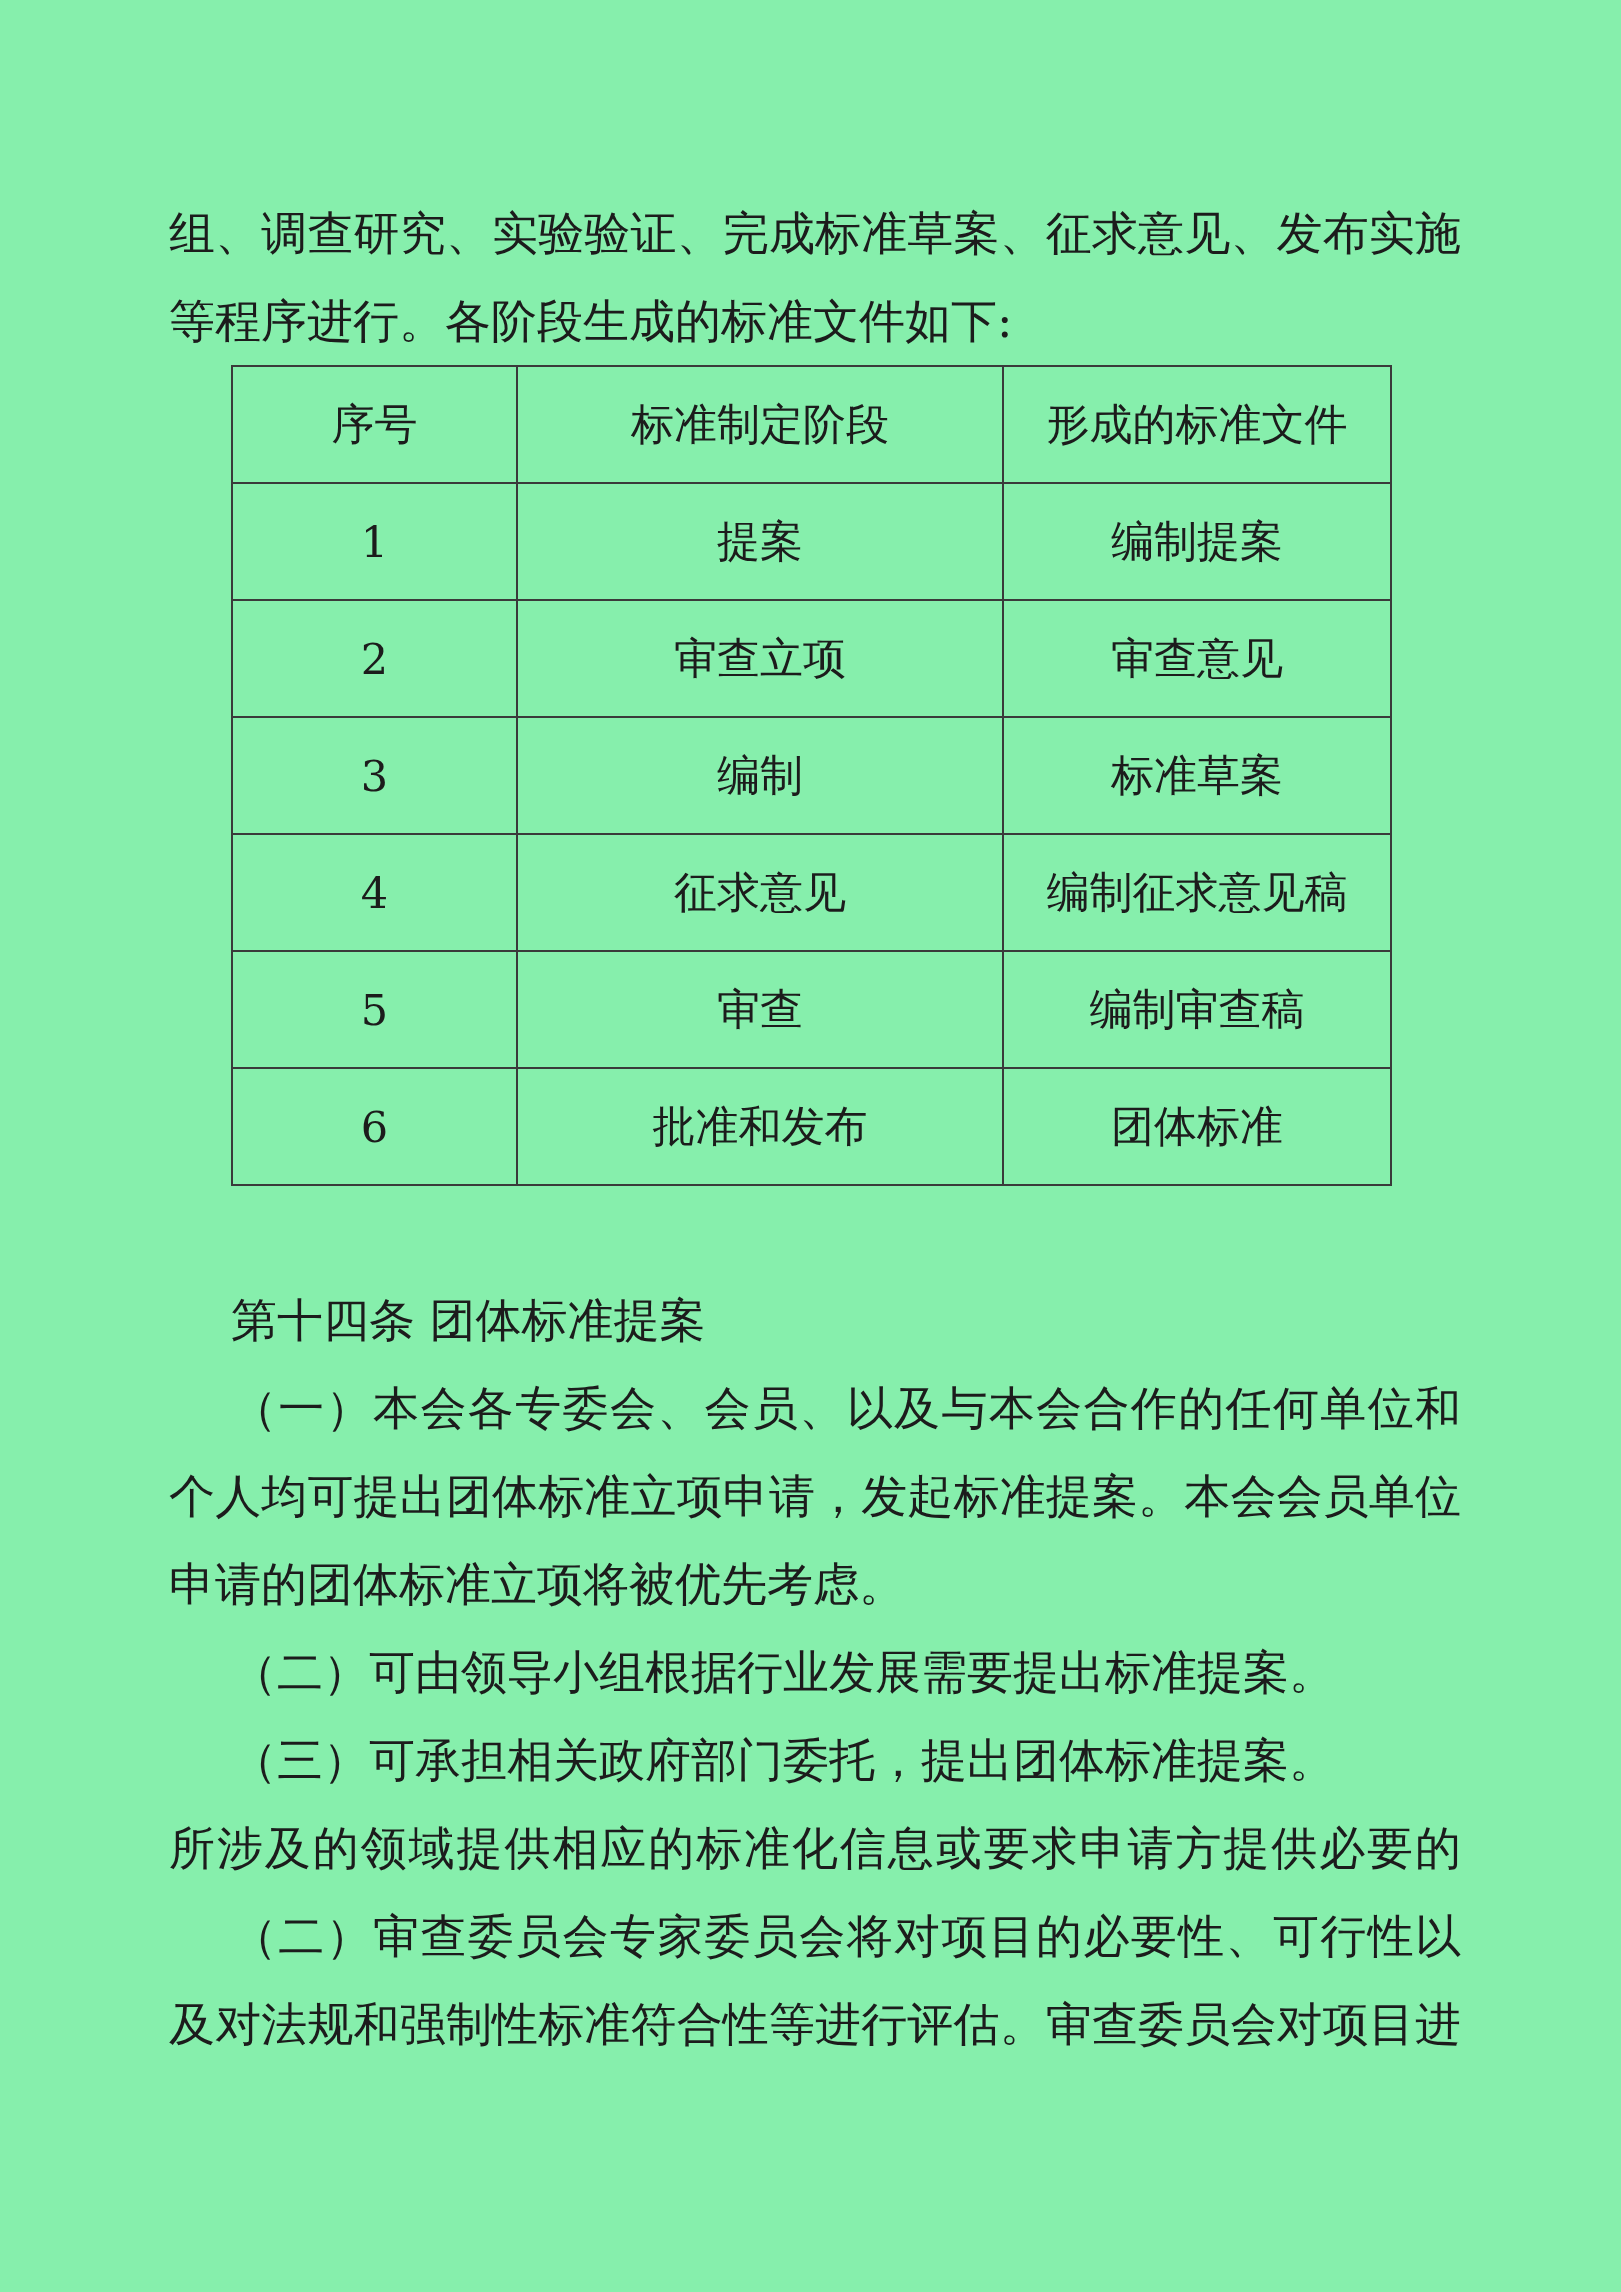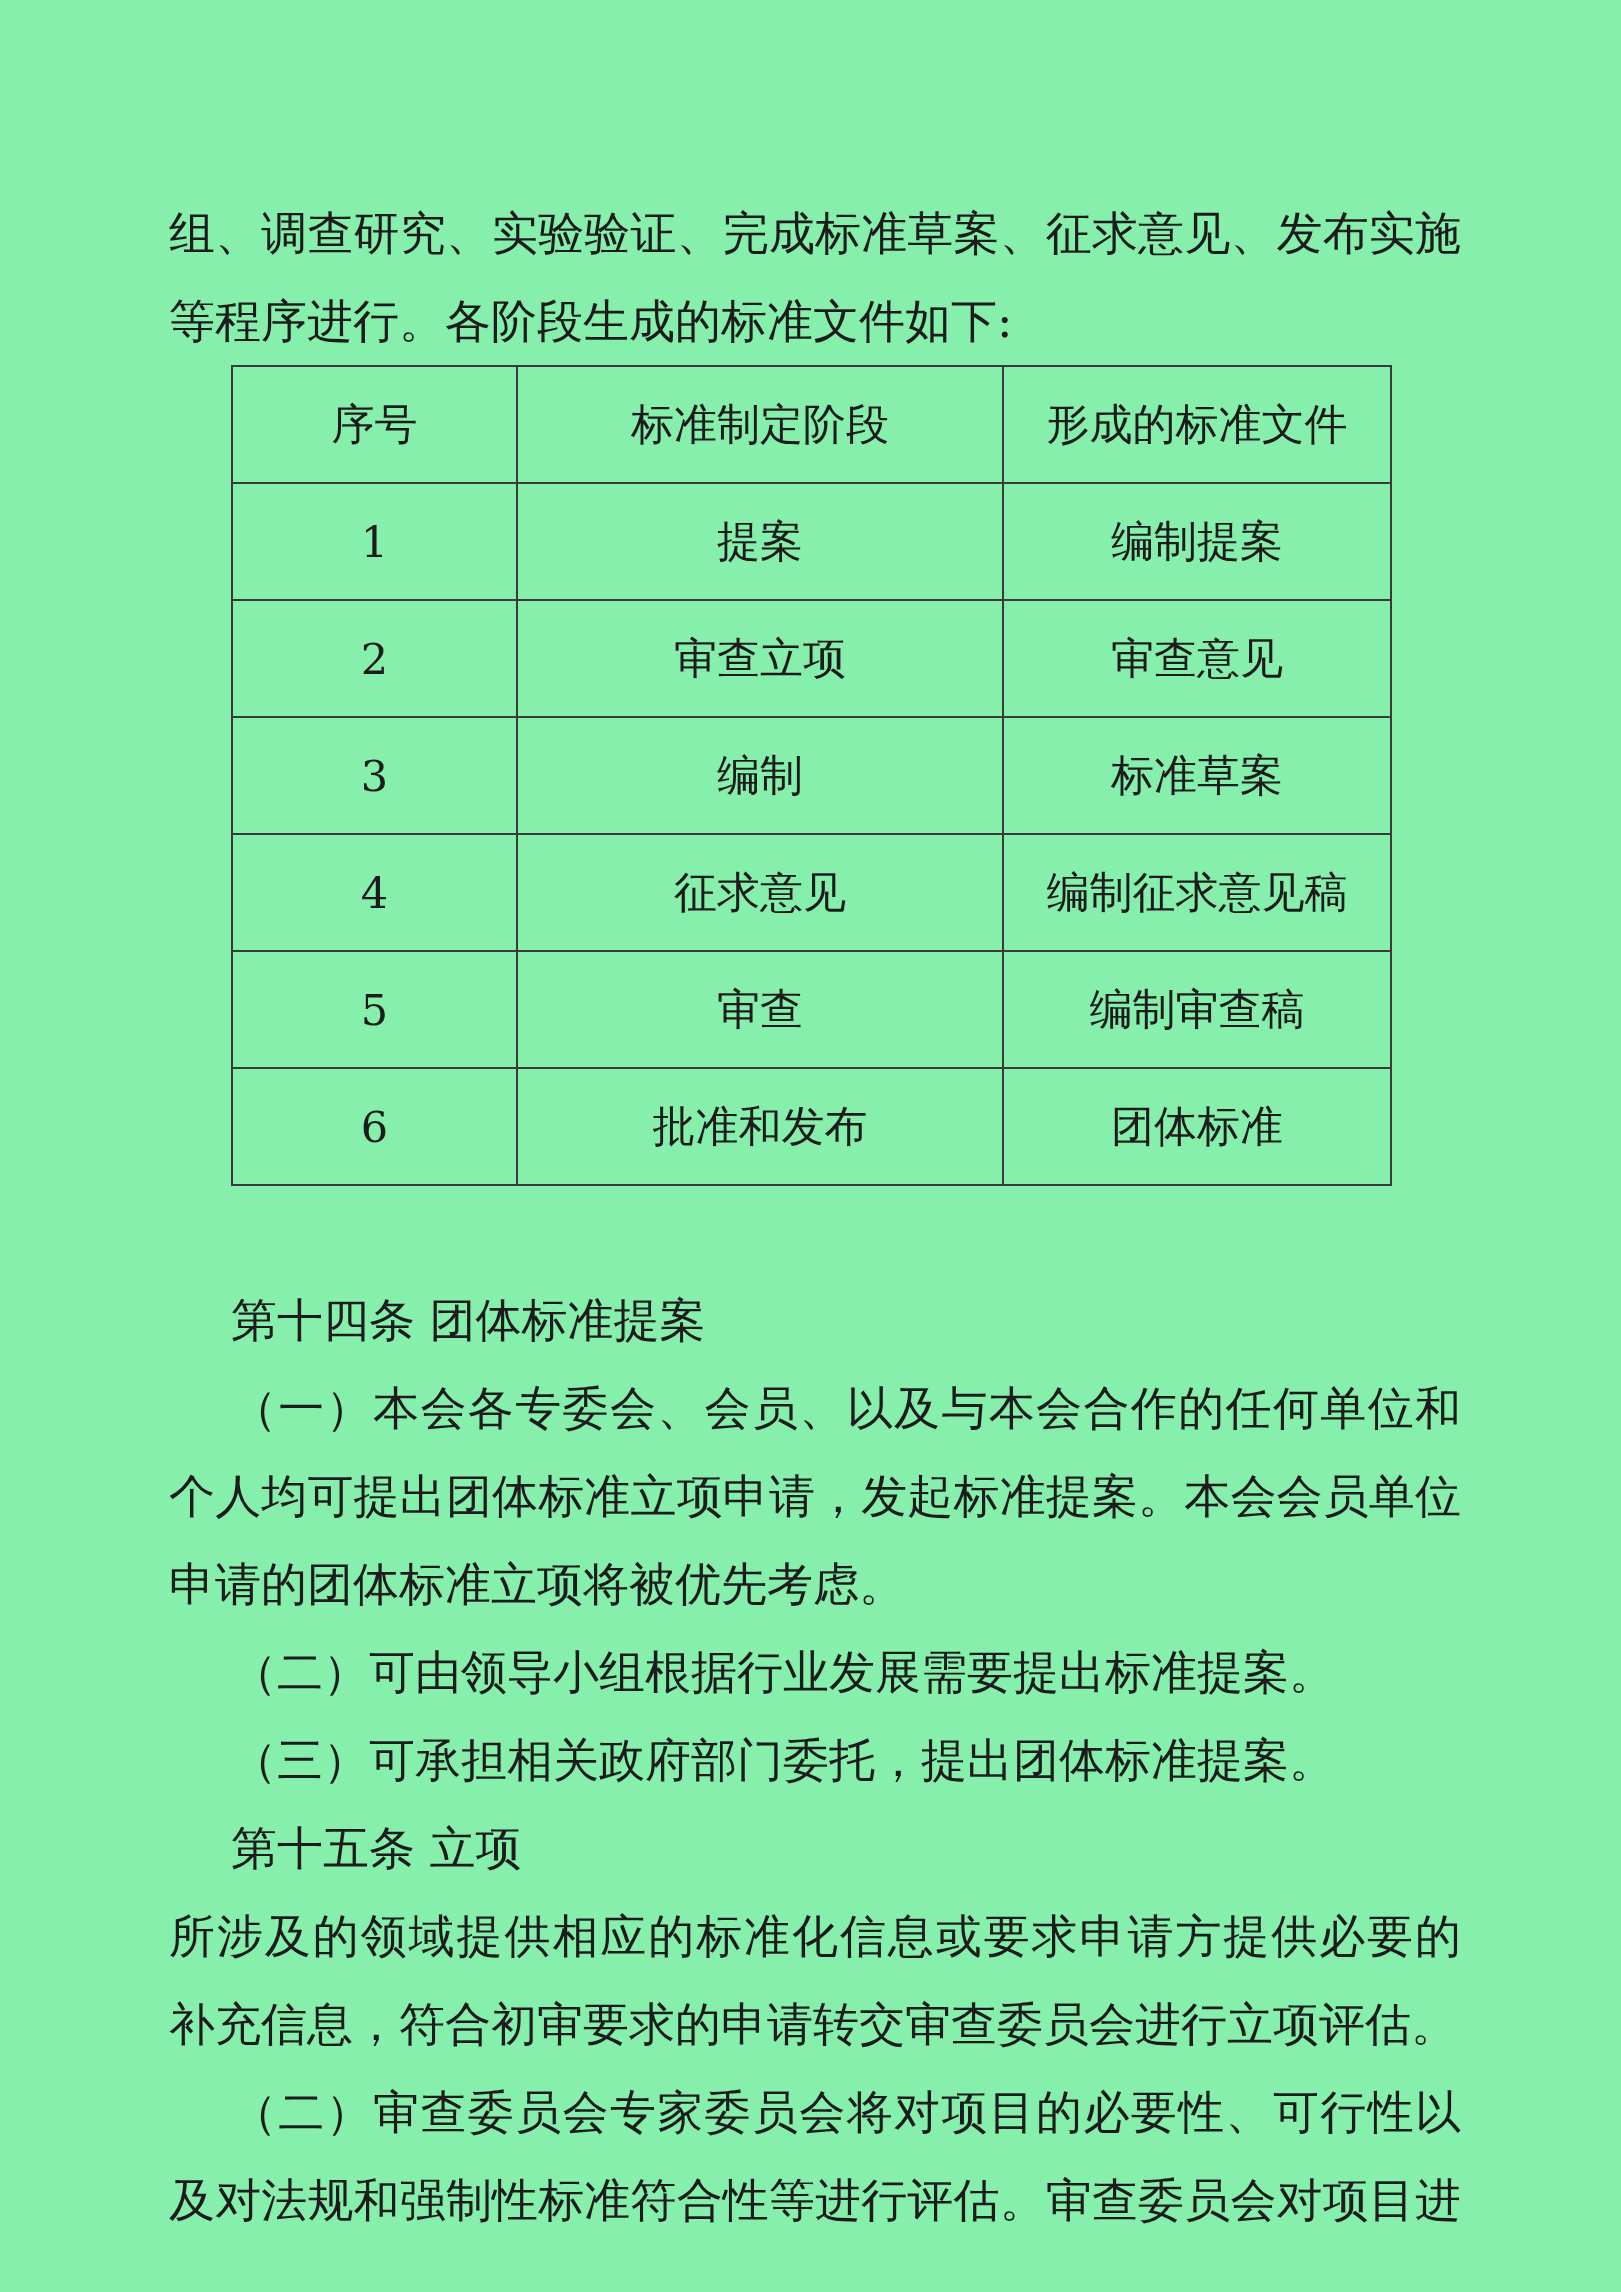--- a/index.html
+++ b/index.html
@@ -124,7 +124,6 @@
       <div class="line">申请的团体标准立项将被优先考虑。</div>
       <div class="line ind">（二）可由领导小组根据行业发展需要提出标准提案。</div>
       <div class="line ind">（三）可承担相关政府部门委托，提出团体标准提案。</div>
-      <div class="line ind">第十五条 立项</div>
       <div class="line j">所涉及的领域提供相应的标准化信息或要求申请方提供必要的</div>
       <div class="line">补充信息，符合初审要求的申请转交审查委员会进行立项评估。</div>
       <div class="line ind j">（二）审查委员会专家委员会将对项目的必要性、可行性以</div>

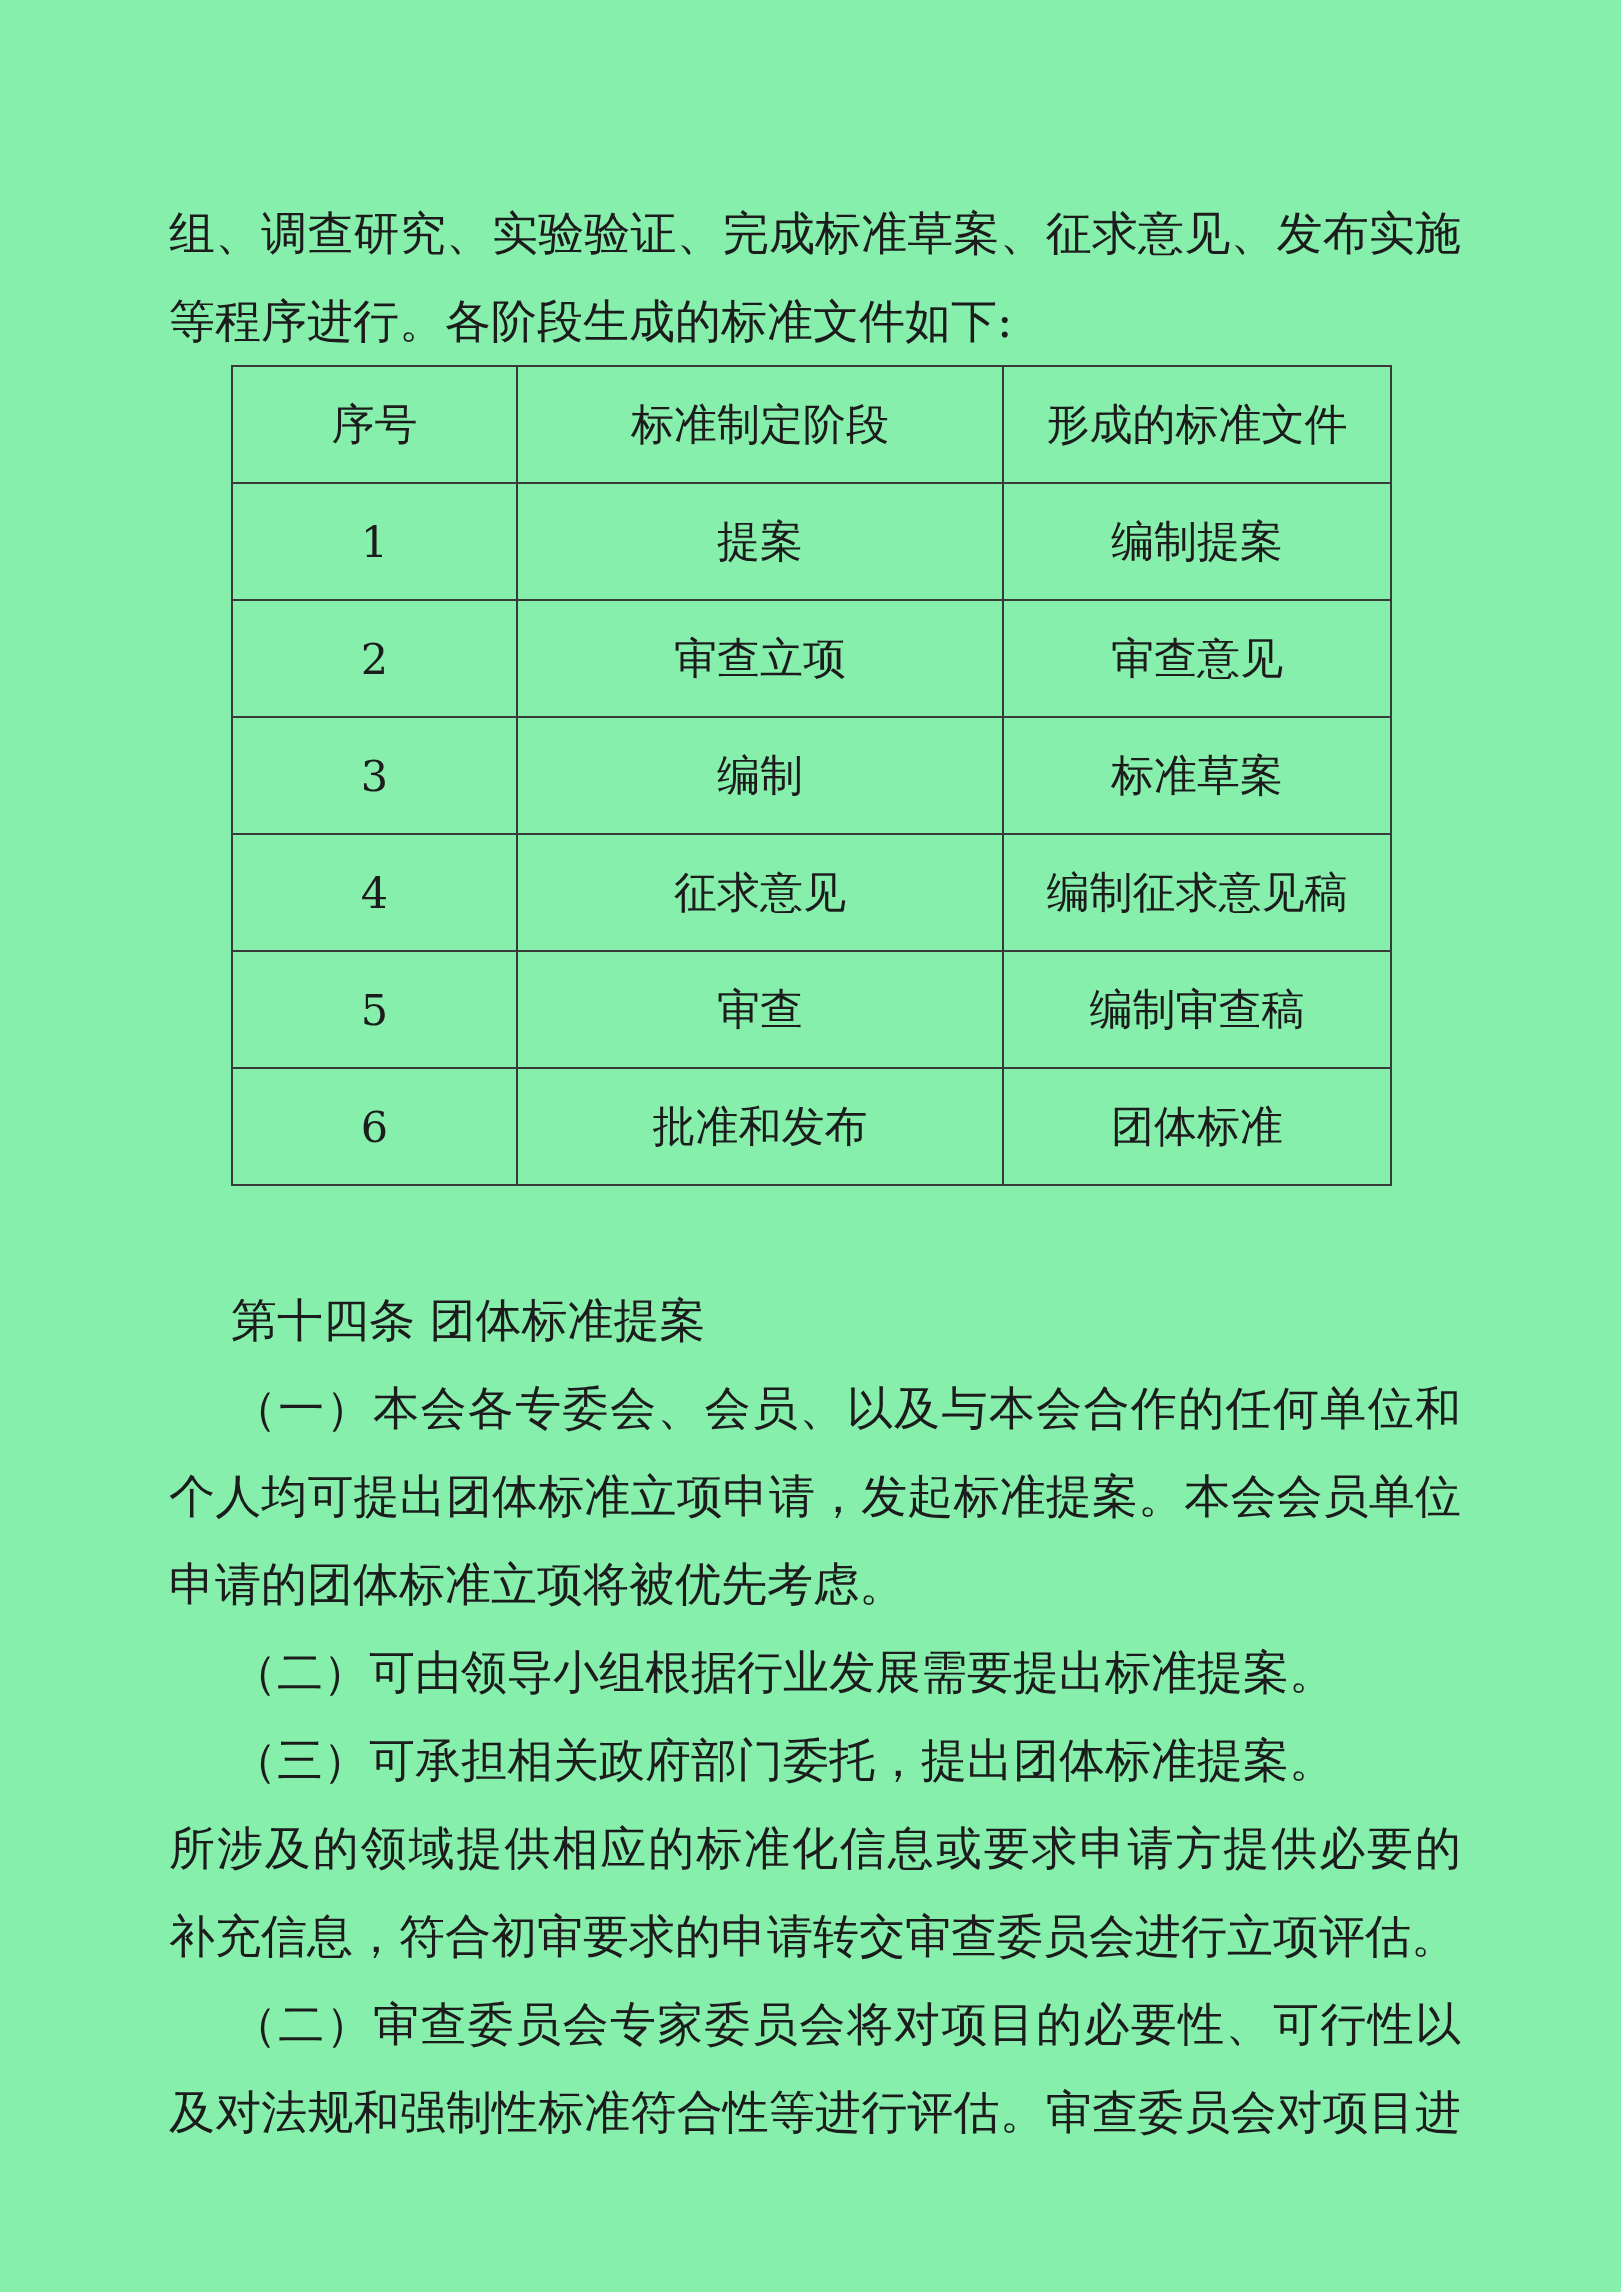--- a/index.html
+++ b/index.html
@@ -125,7 +125,6 @@
       <div class="line ind">（二）可由领导小组根据行业发展需要提出标准提案。</div>
       <div class="line ind">（三）可承担相关政府部门委托，提出团体标准提案。</div>
       <div class="line j">所涉及的领域提供相应的标准化信息或要求申请方提供必要的</div>
-      <div class="line">补充信息，符合初审要求的申请转交审查委员会进行立项评估。</div>
       <div class="line ind j">（二）审查委员会专家委员会将对项目的必要性、可行性以</div>
       <div class="line j">及对法规和强制性标准符合性等进行评估。审查委员会对项目进</div>
     </div>

